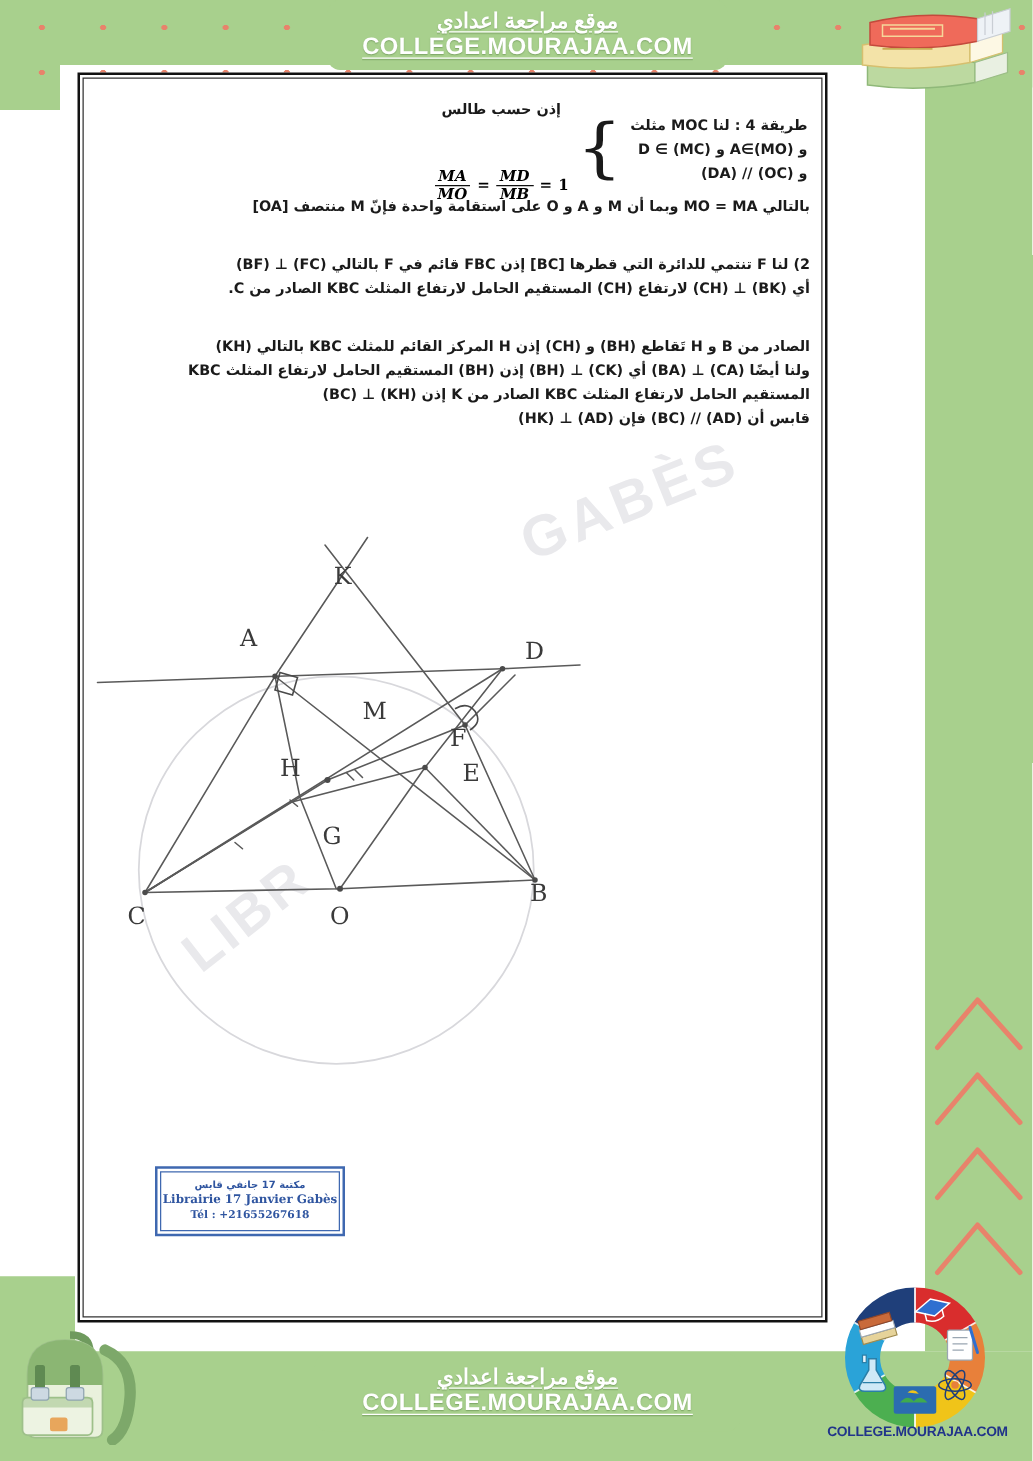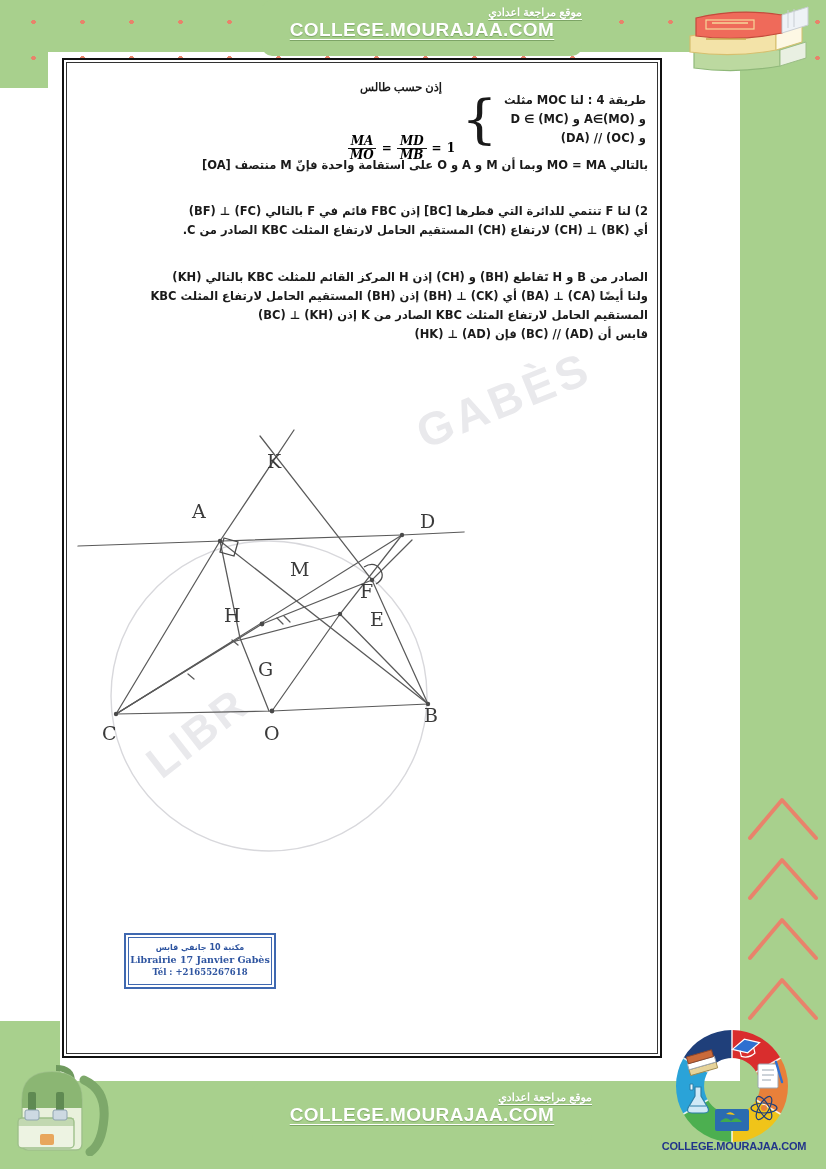--- a/index.html
+++ b/index.html
@@ -34,8 +34,8 @@
   .ftr-plate{left:252px;top:1083px;width:340px;height:62px;}
 
   .site-ar{
-    text-align:right;color:#ffffff;font-weight:bold;
-    font-size:11px;letter-spacing:.5px;direction:rtl;
+    text-align:center;color:#ffffff;font-weight:bold;
+    font-size:17px;letter-spacing:.5px;direction:rtl;
     text-decoration:underline;text-underline-offset:3px;
     text-shadow:0 1px 1px rgba(90,130,70,.55);
   }

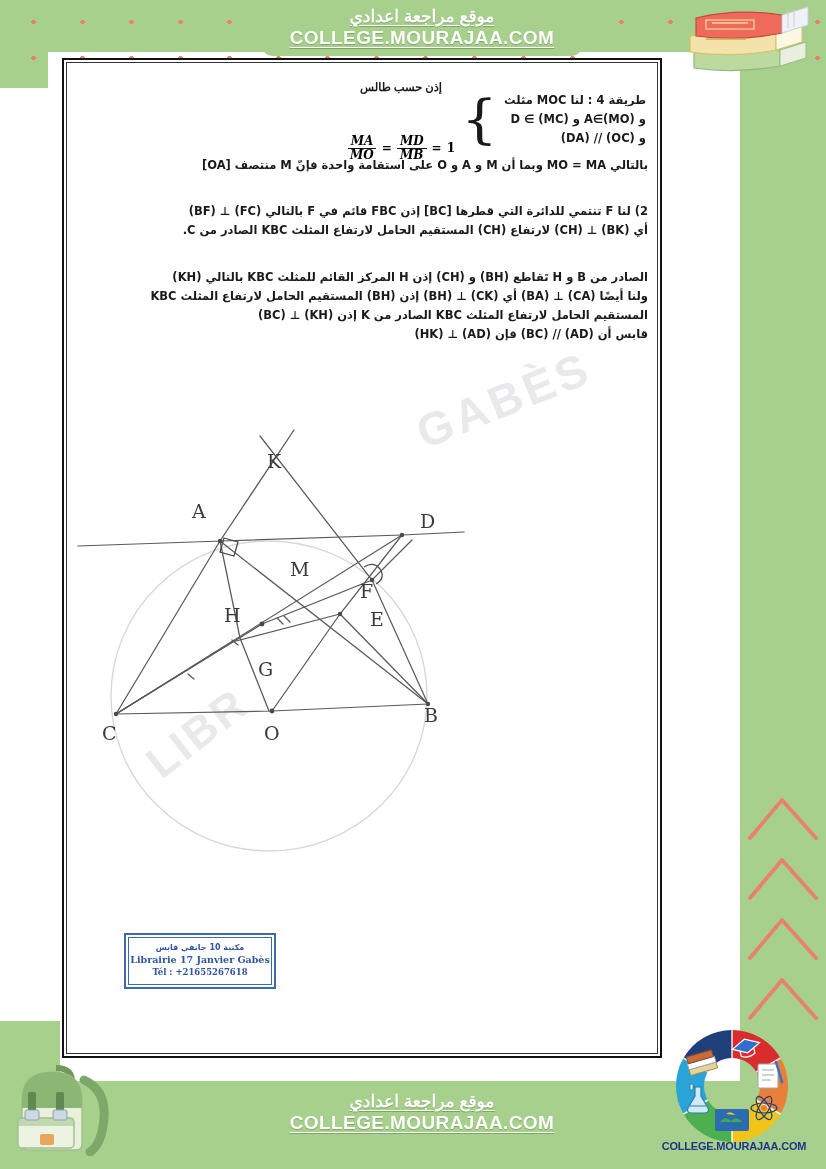--- a/index.html
+++ b/index.html
@@ -86,7 +86,7 @@
   .fr{display:inline-flex;flex-direction:column;align-items:center;line-height:1.05;}
   .fr .num{border-bottom:1.4px solid #111;padding:0 3px;}
   .fr .den{padding:0 3px;}
-  .thales{font-size:11.5px;font-weight:bold;text-align:center;margin-bottom:2px;font-family:Liberation Serif, serif;}
+  .thales{font-size:11.5px;font-weight:bold;text-align:center;margin-bottom:2px;}
 
   .blk-2{position:absolute;left:0px;top:84px;width:572px;}
   .blk-3{position:absolute;left:0px;top:130px;width:572px;}

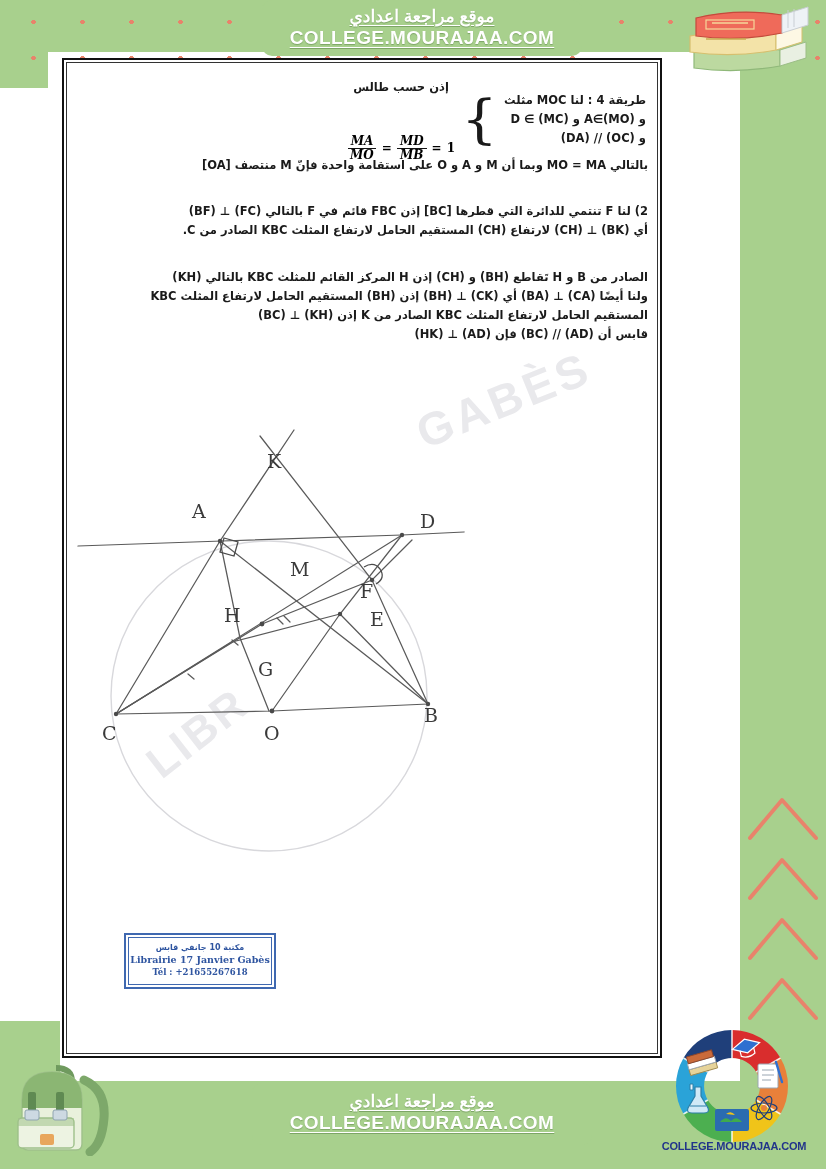--- a/index.html
+++ b/index.html
@@ -306,7 +306,7 @@
 
   <div class="stamp">
     <div class="stamp-in">
-      <div class="stamp-ar">مكتبة 10 جانفي قابس</div>
+      <div class="stamp-ar">مكتبة 17 جانفي قابس</div>
       <div class="stamp-fr">Librairie 17 Janvier Gabès</div>
       <div class="stamp-tel">Tél : +21655267618</div>
     </div>

